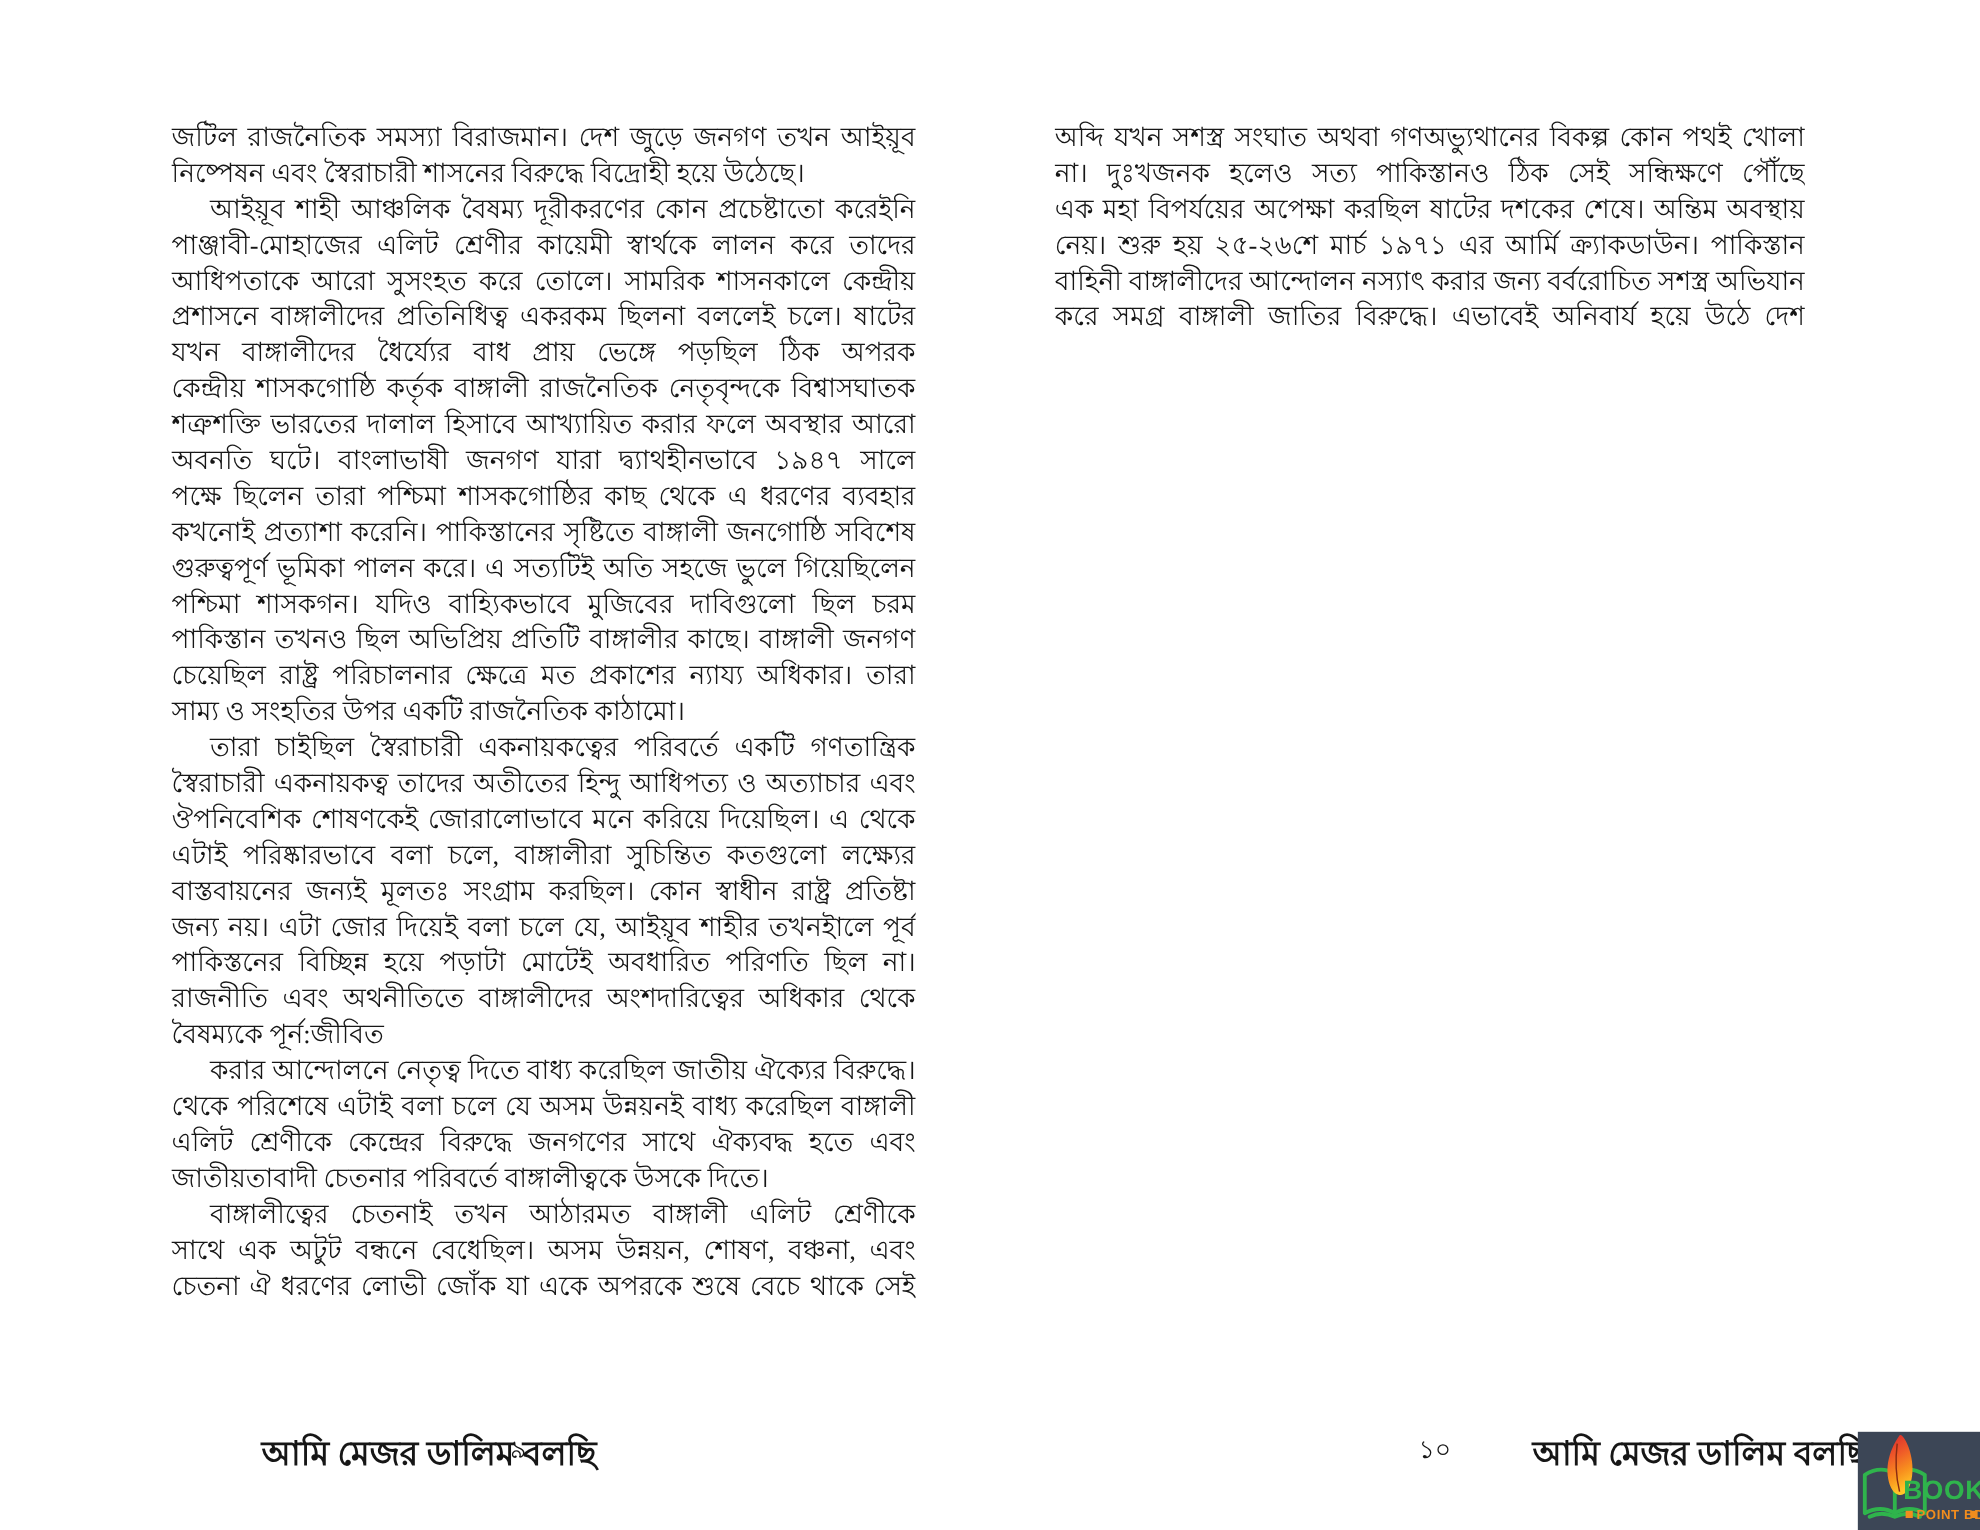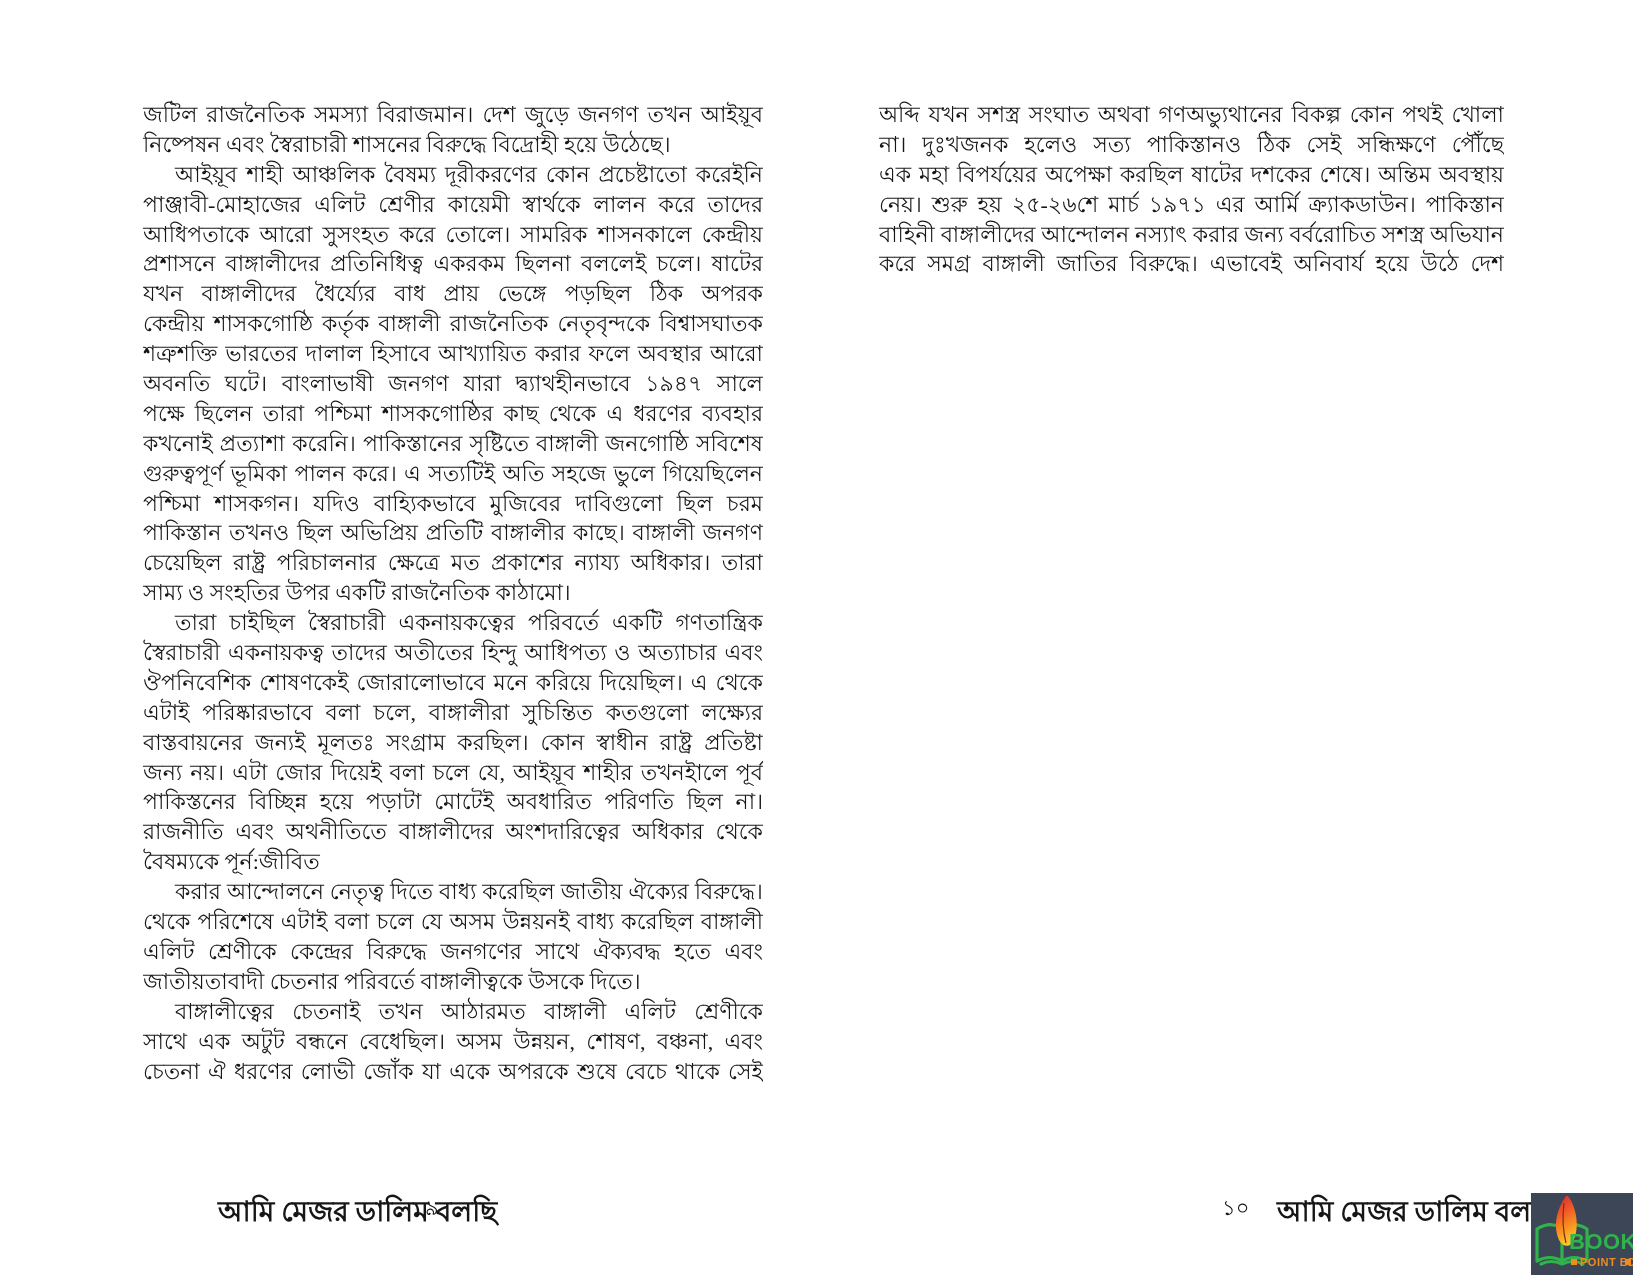--- a/index.html
+++ b/index.html
@@ -48,7 +48,7 @@
     white-space: nowrap;
   }
   .left-num  { left: 425px;  top: 1192px; }
-  .right-num { left: 1222px; top: 1192px; text-align: center; }
+  .right-num { left: 1182px; top: 1192px; text-align: center; }
 
   .logo {
     position: absolute;

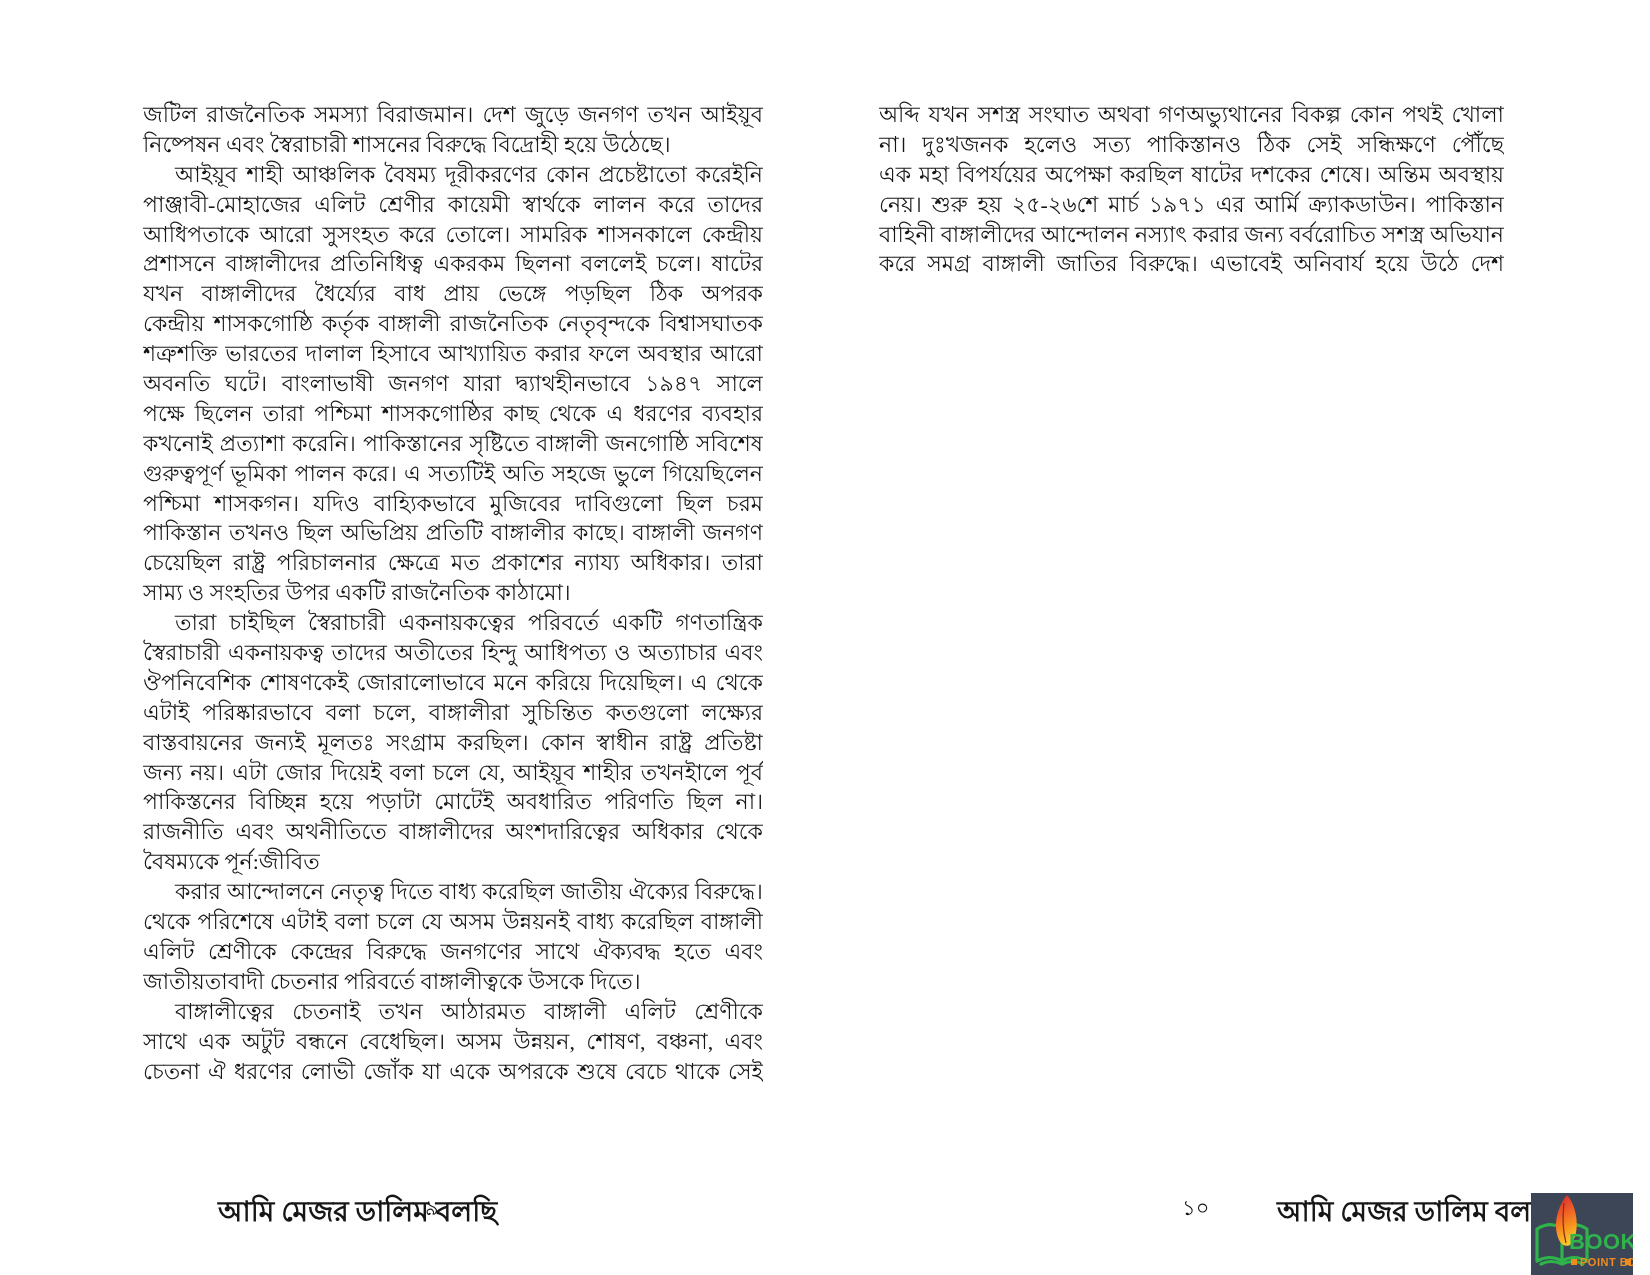--- a/index.html
+++ b/index.html
@@ -53,7 +53,7 @@
   .logo {
     position: absolute;
     right: 0; bottom: 0;
-    width: 119px; height: 82px;
+    width: 102px; height: 82px;
   }
   .logo svg { display: block; }
 </style>

